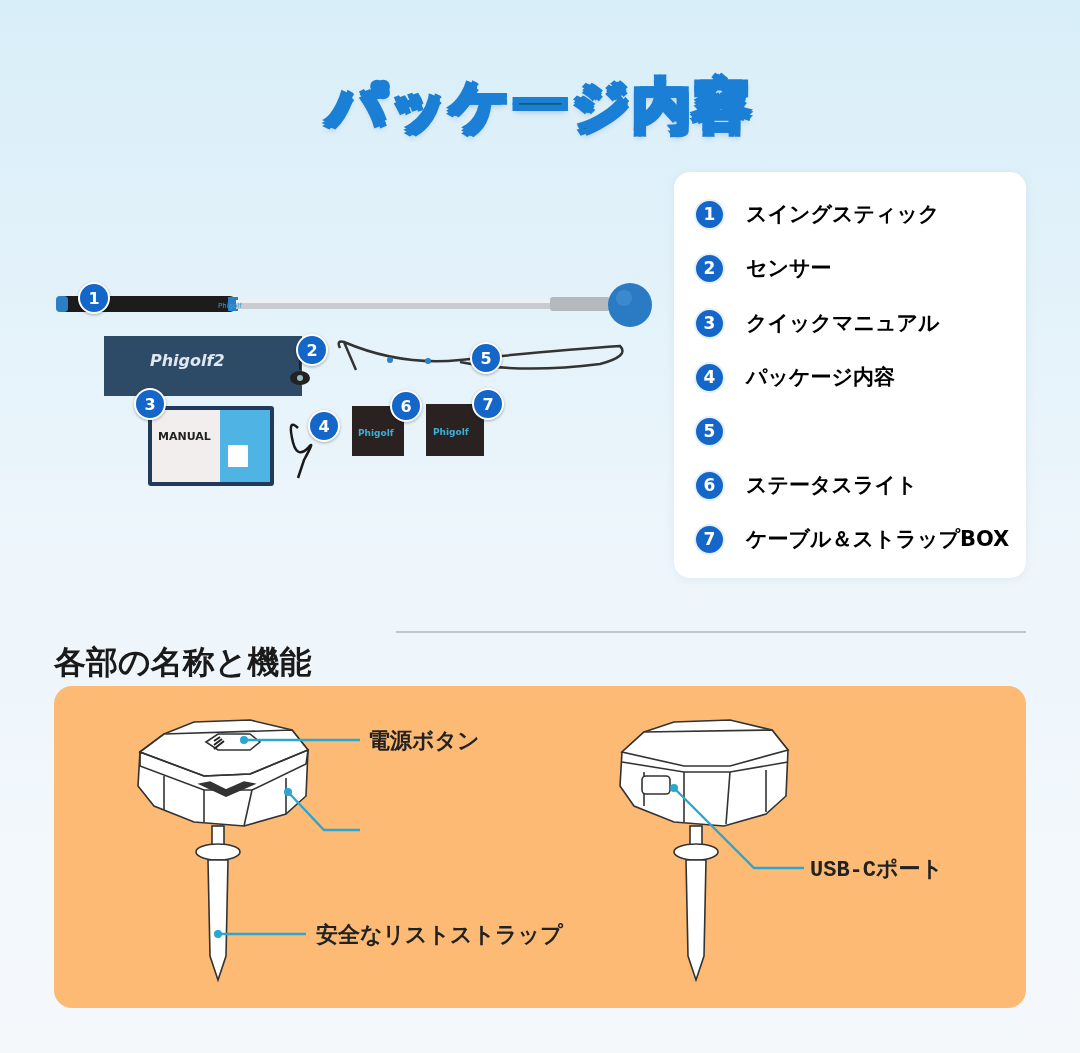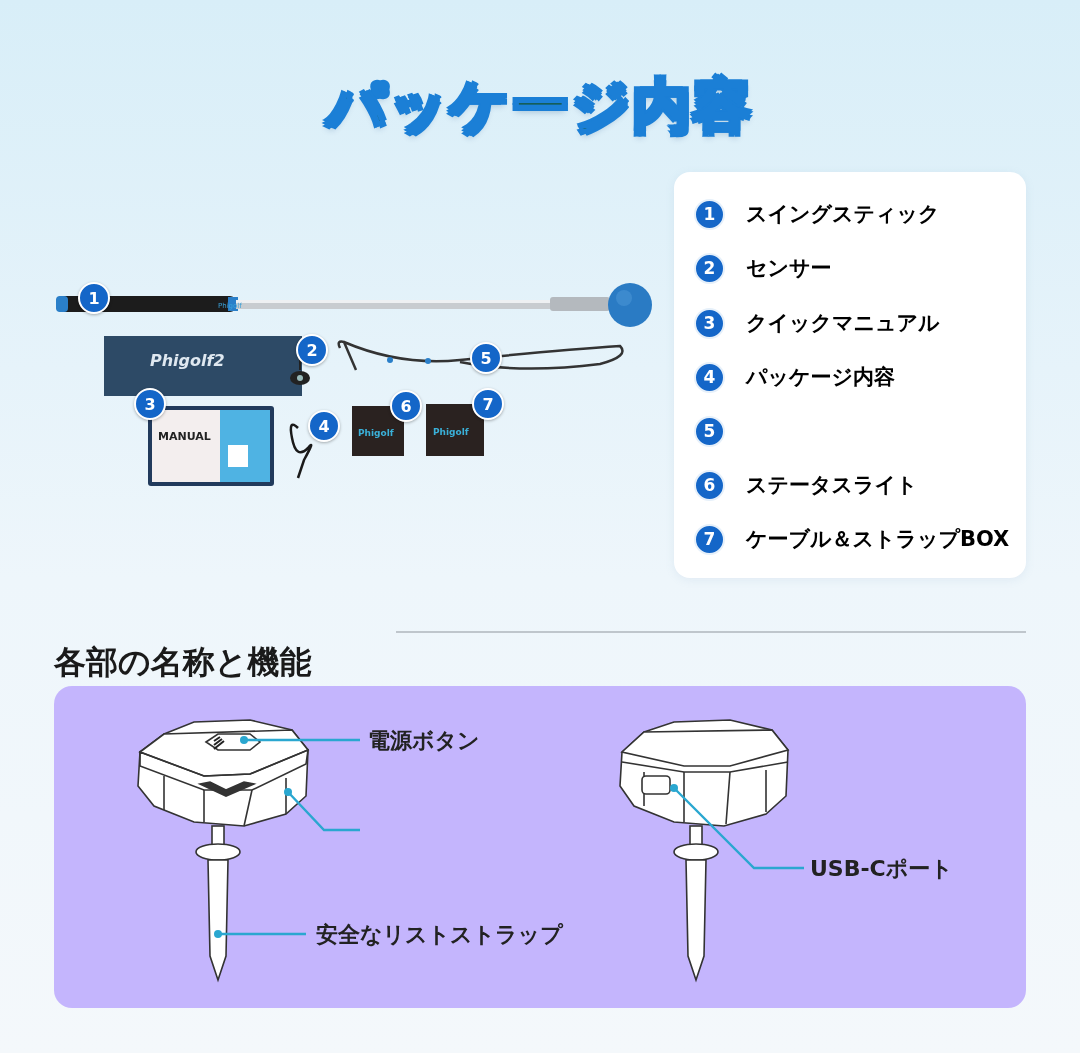--- a/index.html
+++ b/index.html
@@ -19,7 +19,7 @@
   .legend-text{margin-left:21px;font-size:21px;font-weight:bold;color:#000000;}
   .section-title{position:absolute;left:54px;top:612px;font-size:32px;font-weight:bold;color:#1a1a1a;margin-top:29px;}
   .section-rule{position:absolute;left:396px;top:631px;width:630px;height:2px;background:#bfc6cc;}
-  .diagram-card{position:absolute;left:54px;top:686px;width:972px;height:322px;background:#c4b5fd;border-radius:18px;}
+  .diagram-card{position:absolute;left:54px;top:686px;width:972px;height:322px;background:#fdba74;border-radius:18px;font-family:Liberation Mono, monospace;}
   .callout{position:absolute;font-size:22px;font-weight:bold;color:#222;}
   .pbadge{position:absolute;width:28px;height:28px;border-radius:50%;background:#1466c8;color:#fff;font-weight:bold;font-size:16px;
     display:flex;align-items:center;justify-content:center;border:2px solid #fff;box-shadow:0 1px 3px rgba(0,0,0,.3);}

